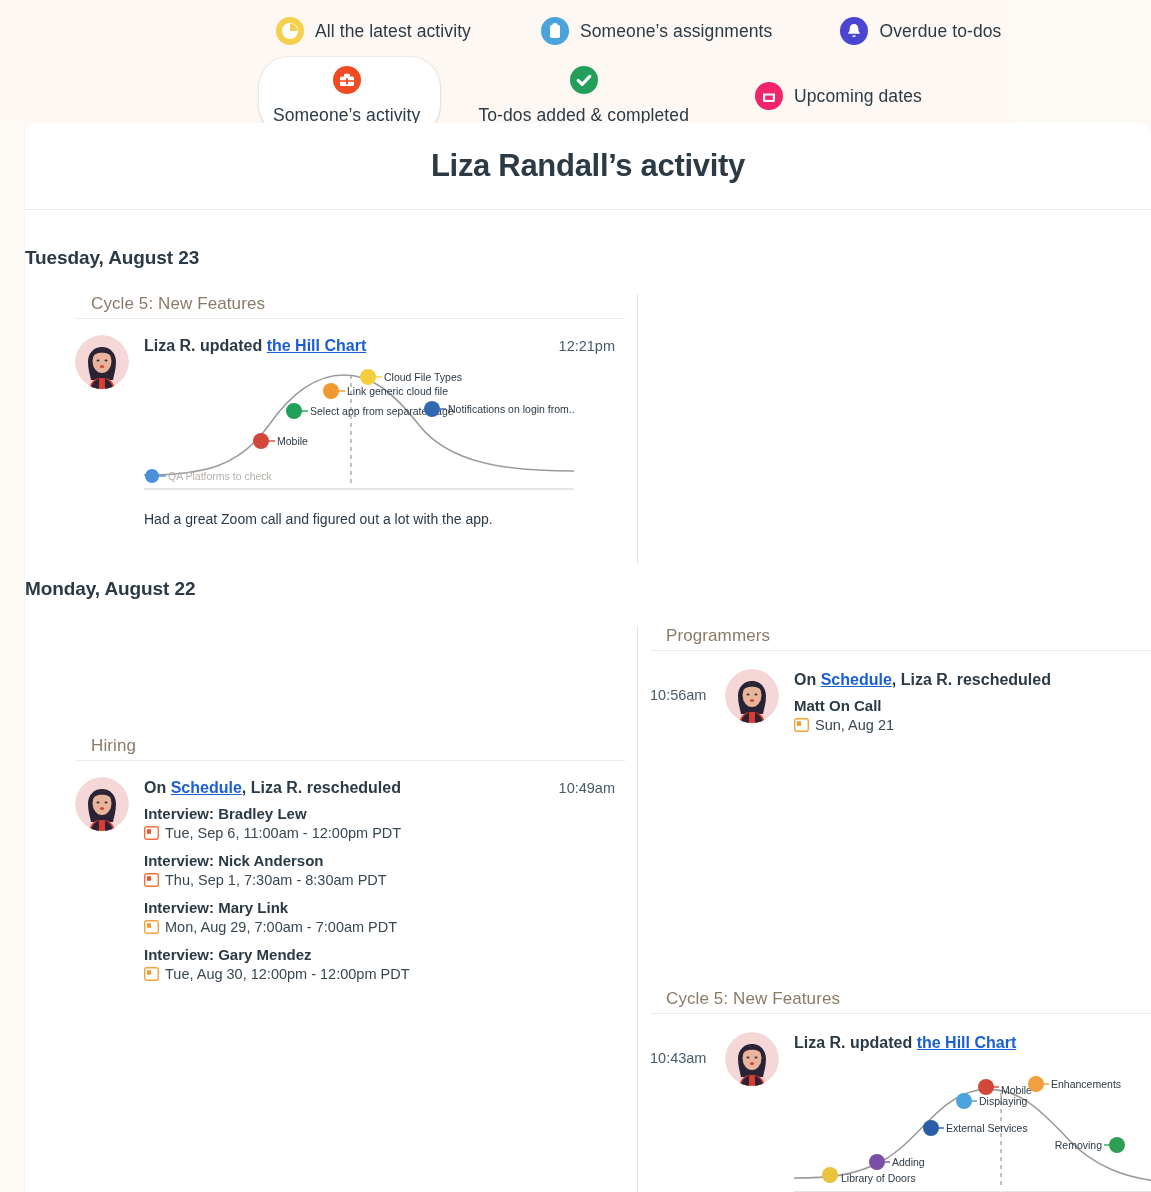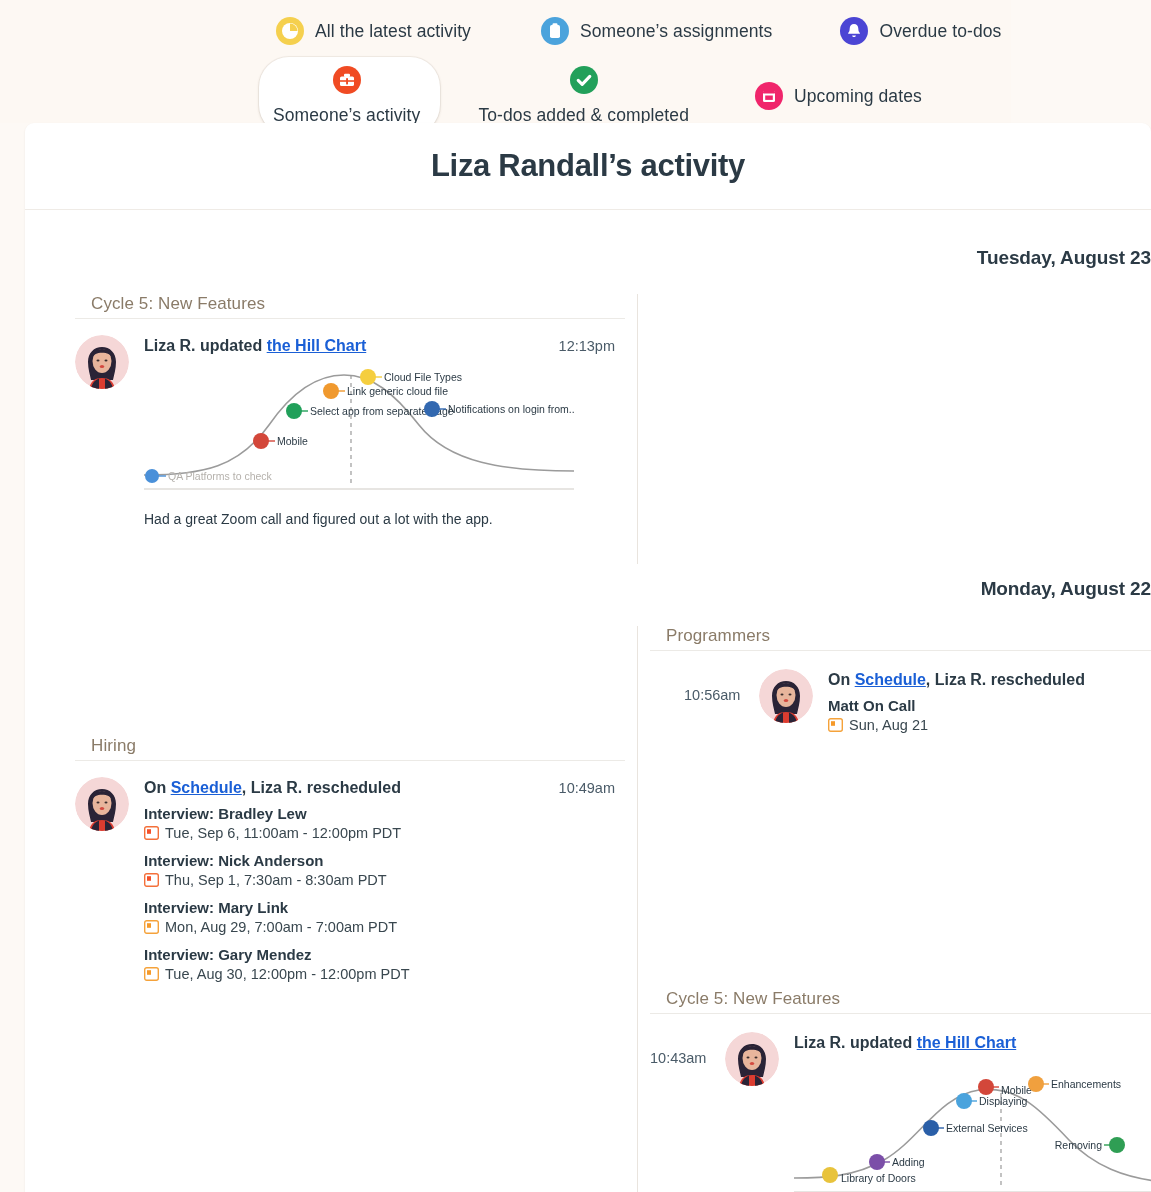--- a/index.html
+++ b/index.html
@@ -46,7 +46,7 @@
   .page-title { font-size: 31px; font-weight: bold; color: #2b3a45; letter-spacing: -.3px; }
 
   .day-heading {
-    text-align: right; font-size: 19px; font-weight: bold; color: #2b3a45;
+    text-align: left; font-size: 19px; font-weight: bold; color: #2b3a45;
     letter-spacing: -.1px;
   }
 

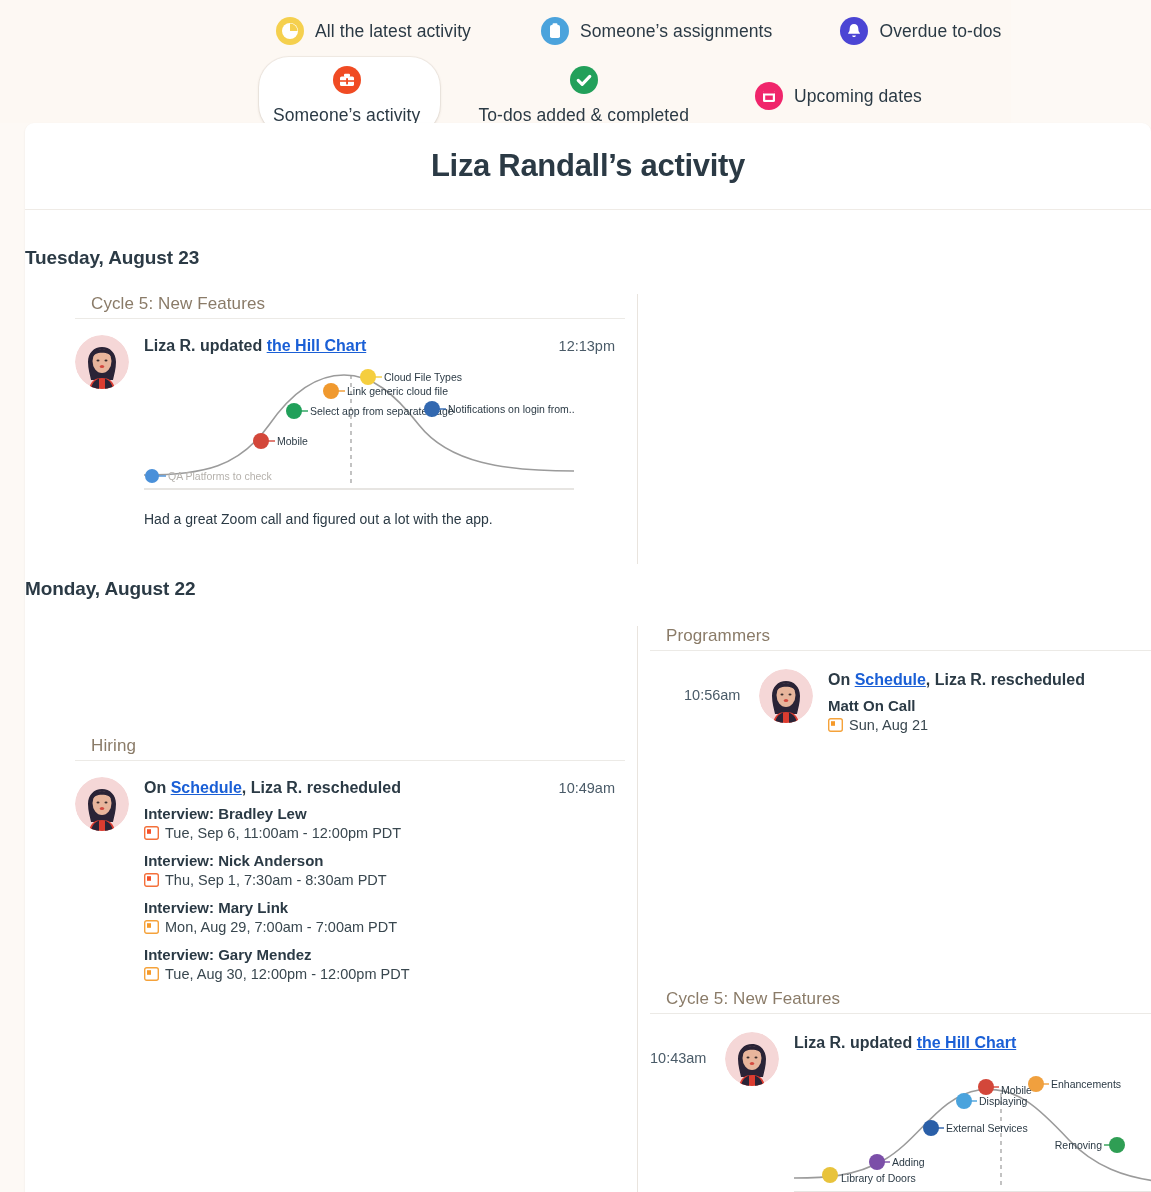--- a/index.html
+++ b/index.html
@@ -215,7 +215,7 @@
 
               <div class="note">Had a great Zoom call and figured out a lot with the app.</div>
             </div>
-            <div class="ts" style="position:absolute; right:10px; top:19px;">12:13pm</div>
+            <div class="ts" style="position:absolute; right:10px; top:19px;">12:21pm</div>
           </div>
         </div>
       </div>

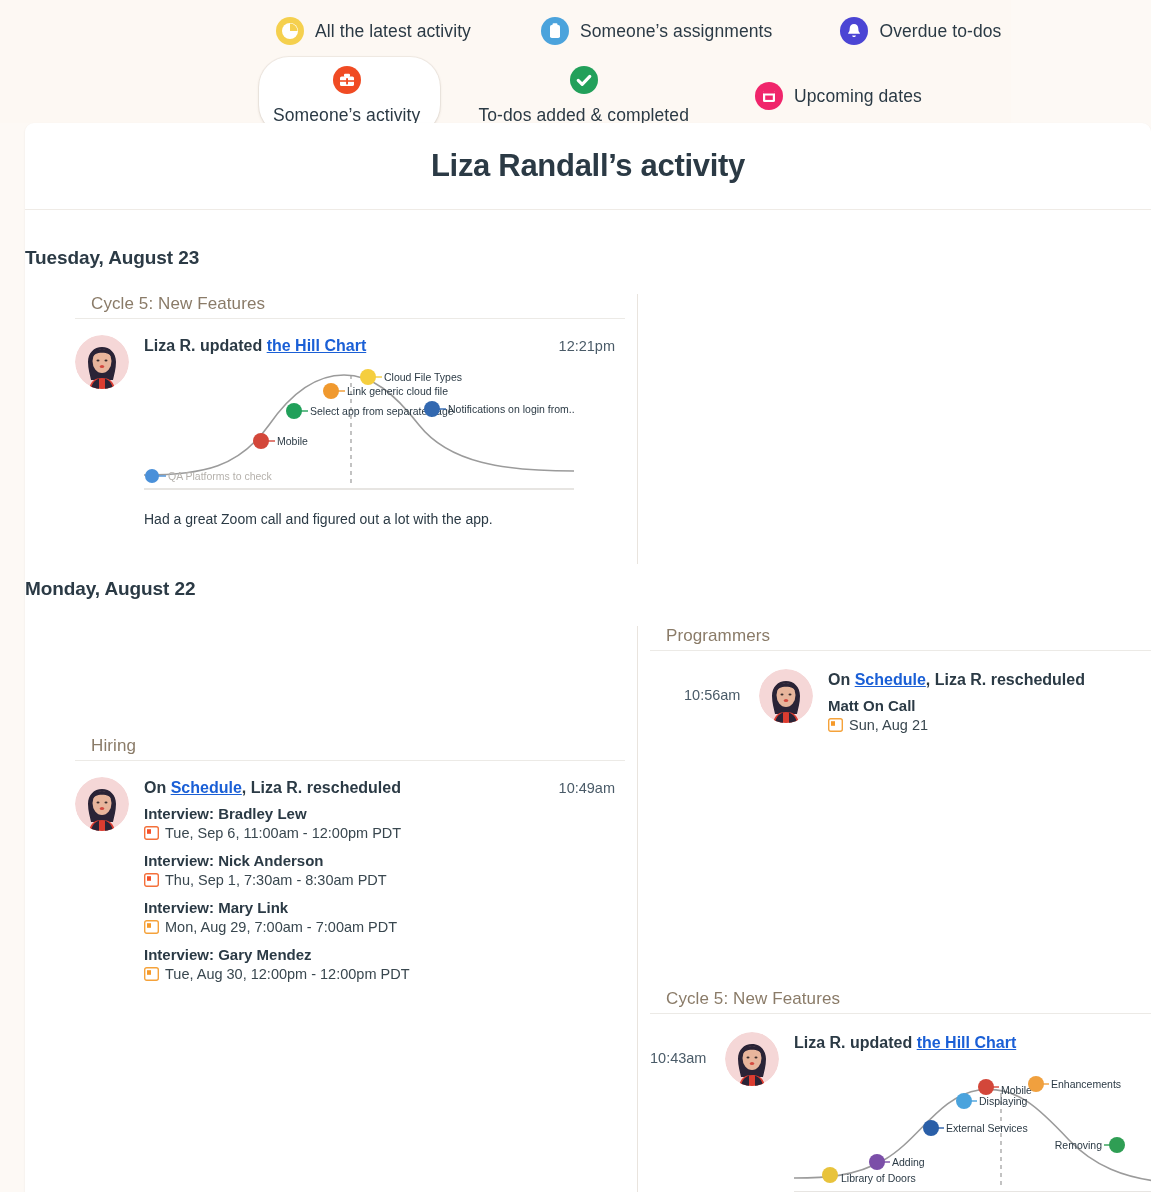--- a/index.html
+++ b/index.html
@@ -300,7 +300,7 @@
           <div class="group-title">Programmers</div>
 
           <div class="entry" style="padding-top:18px;">
-            <div class="ts" style="padding-top:18px; width:75px; flex:0 0 75px;margin-left:34px;">10:56am</div>
+            <div class="ts" style="padding-top:18px; width:75px; flex:0 0 75px;">10:56am</div>
             <div class="avatar">
               <svg viewBox="0 0 54 54">
                   <circle cx="27" cy="27" r="27" fill="#f5d7d7"></circle>

